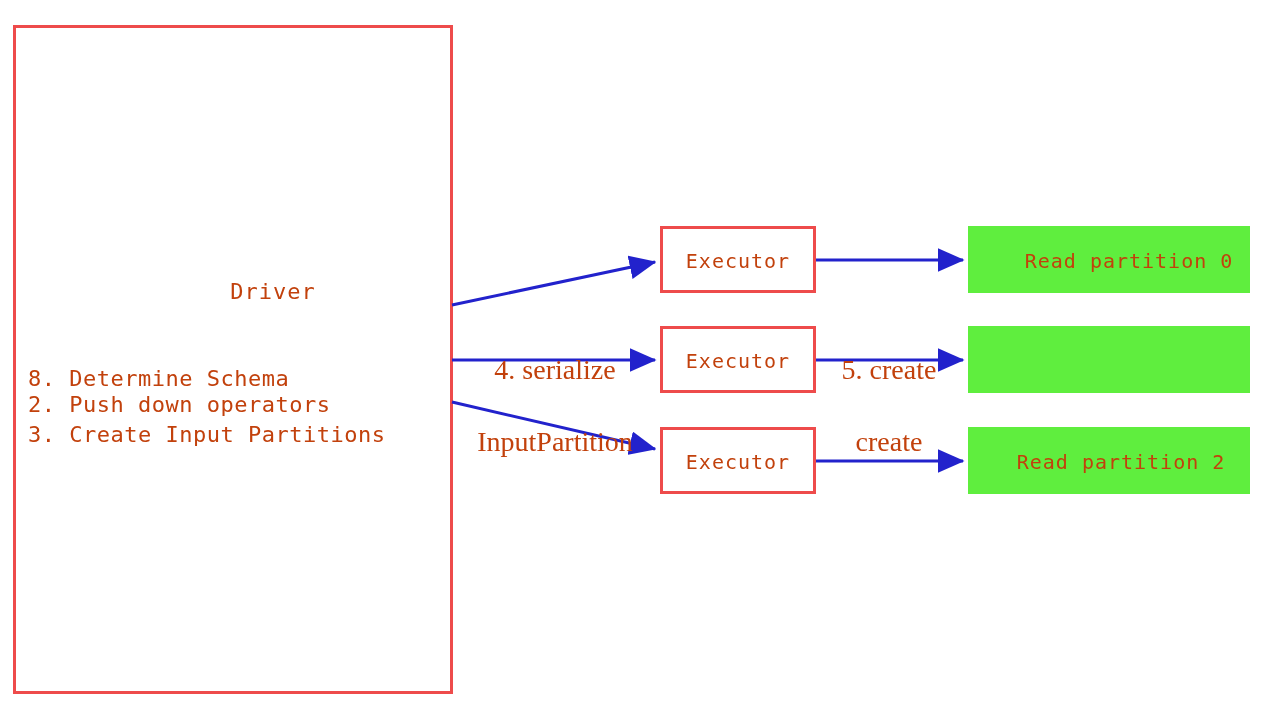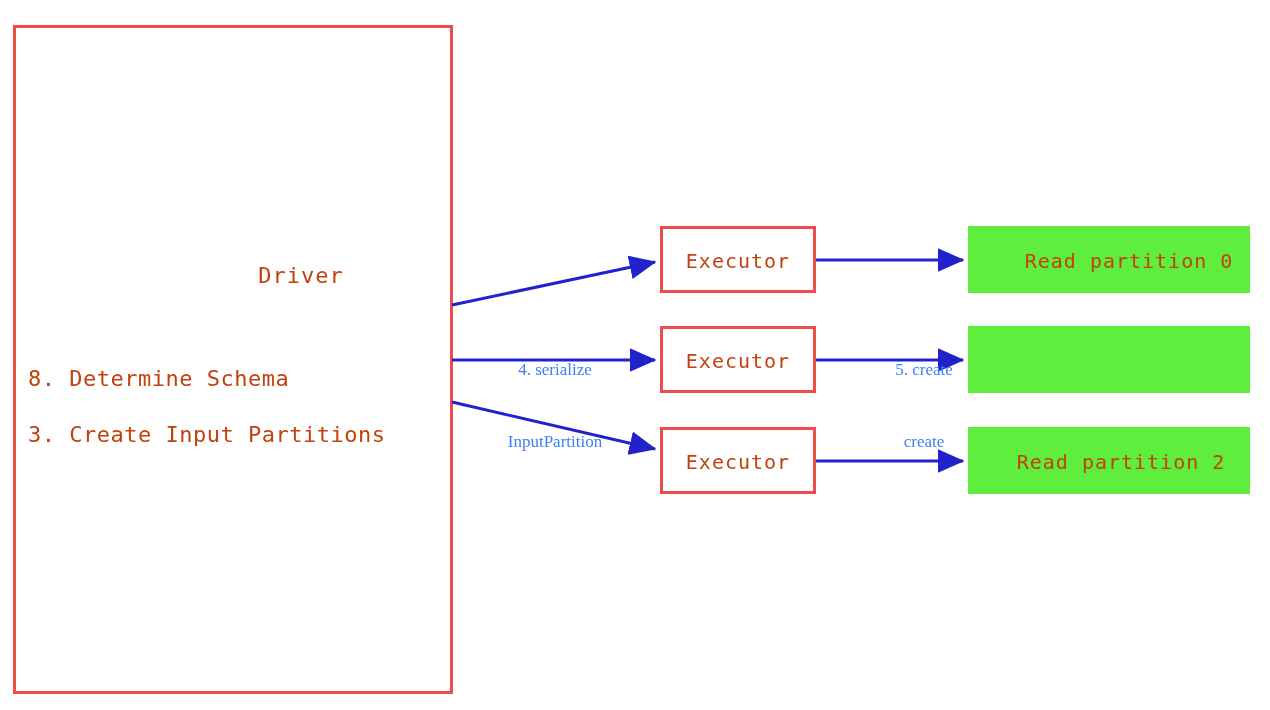--- a/index.html
+++ b/index.html
@@ -73,7 +73,7 @@
 
   <div class="box red-box" style="left:13px; top:25px; width:440px; height:669px;"></div>
 
-  <div class="mono-label driver-title" style="left:13px; top:263px; width:520px; text-align:center;padding-left:28px;">Driver</div>
+  <div class="mono-label driver-title" style="left:13px; top:279px; width:520px; text-align:center;">Driver</div>
 
   <div class="mono-label driver-steps" style="left:28px; top:366px;">8. Determine Schema</div>
   <div class="mono-label driver-steps" style="left:28px; top:422px;">3. Create Input Partitions</div>

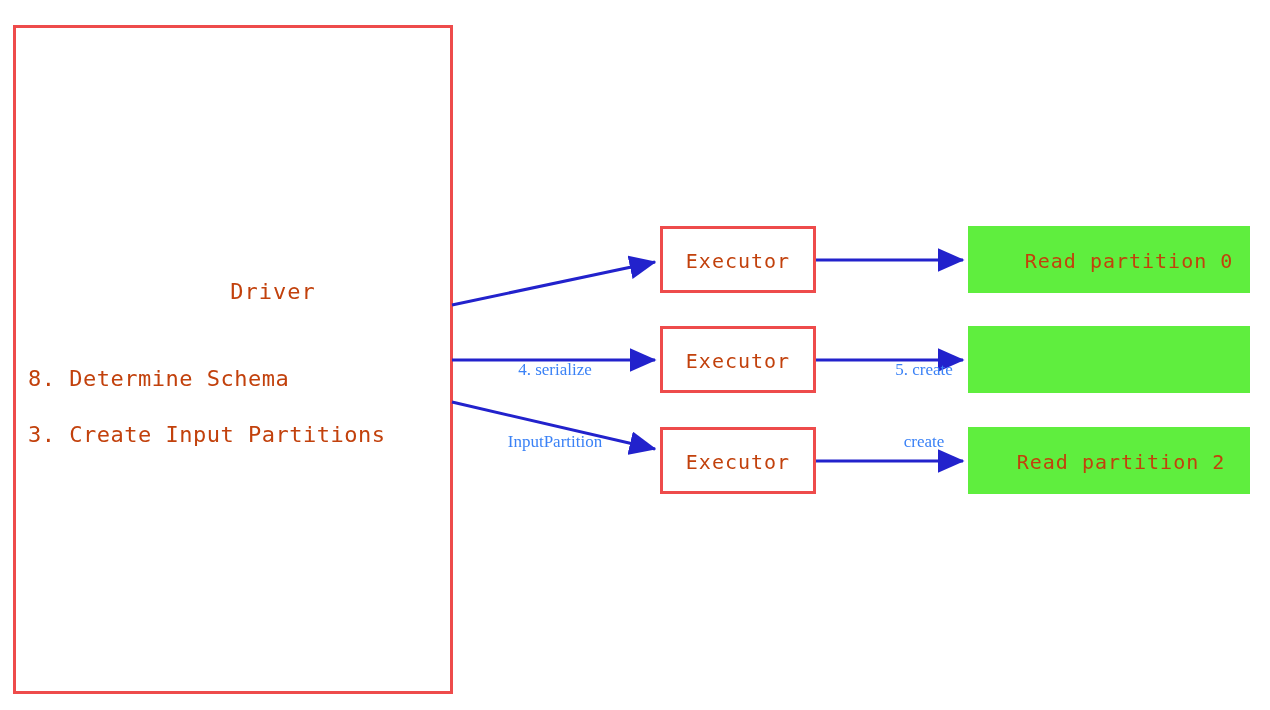--- a/index.html
+++ b/index.html
@@ -51,9 +51,9 @@
   .arrow-label {
     position: absolute;
     font-family: "Liberation Serif", "DejaVu Serif", serif;
-    font-size: 17px;
+    font-size: 28px;
     line-height: 24px;
-    color: #3b82f6;
+    color: #c2410c;
     text-align: center;
     white-space: pre;
   }

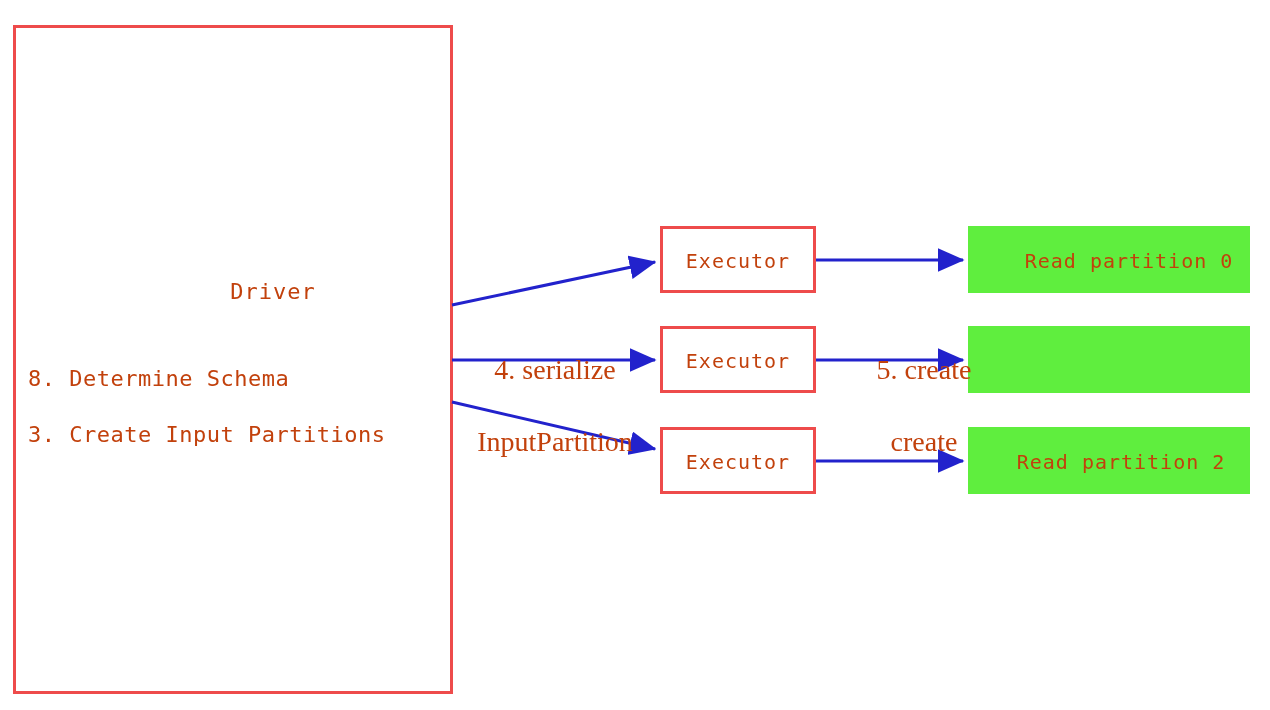--- a/index.html
+++ b/index.html
@@ -118,7 +118,7 @@
     <div>InputPartition</div>
   </div>
 
-  <div class="arrow-label" style="left:859px; top:310px; width:130px;">
+  <div class="arrow-label" style="left:824px; top:310px; width:130px;">
     <div>5. create</div>
     <div>create</div>
   </div>

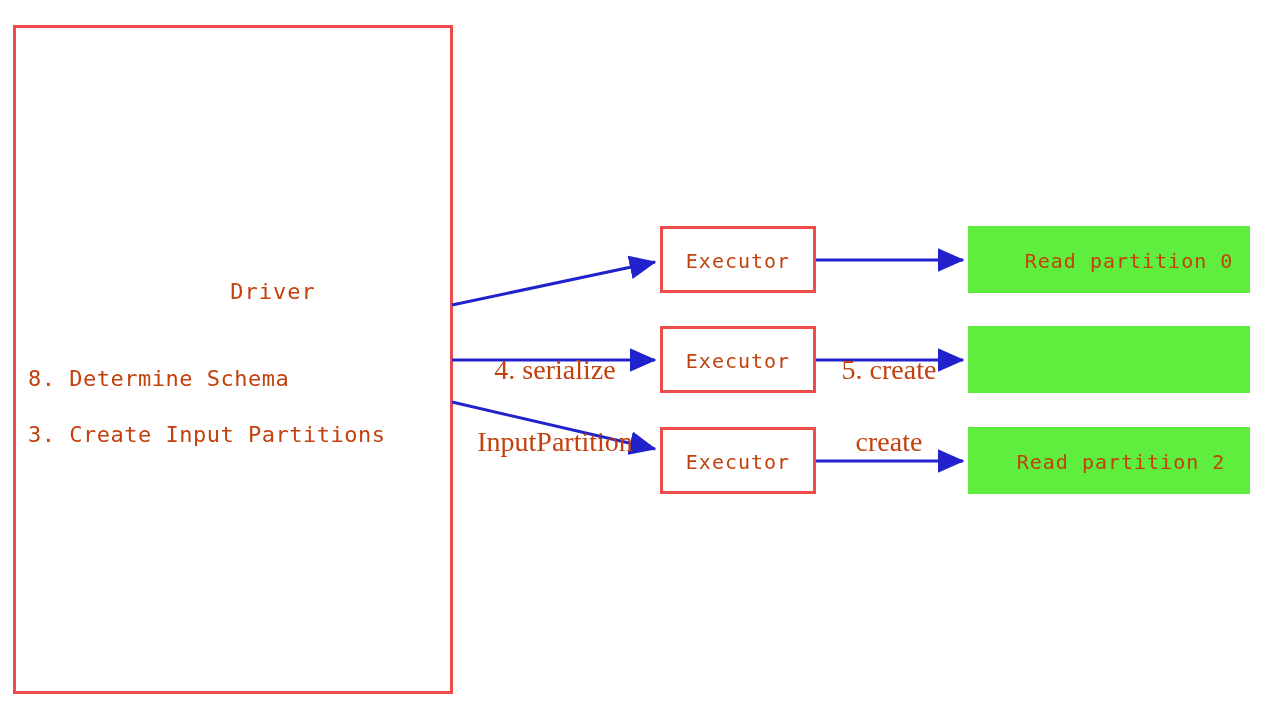--- a/index.html
+++ b/index.html
@@ -76,6 +76,7 @@
   <div class="mono-label driver-title" style="left:13px; top:279px; width:520px; text-align:center;">Driver</div>
 
   <div class="mono-label driver-steps" style="left:28px; top:366px;">8. Determine Schema</div>
+  <div class="mono-label driver-steps" style="left:28px; top:392px;">2. Push down operators</div>
   <div class="mono-label driver-steps" style="left:28px; top:422px;">3. Create Input Partitions</div>
 
   <div class="box red-box" style="left:660px; top:226px; width:156px; height:67px;"></div>

